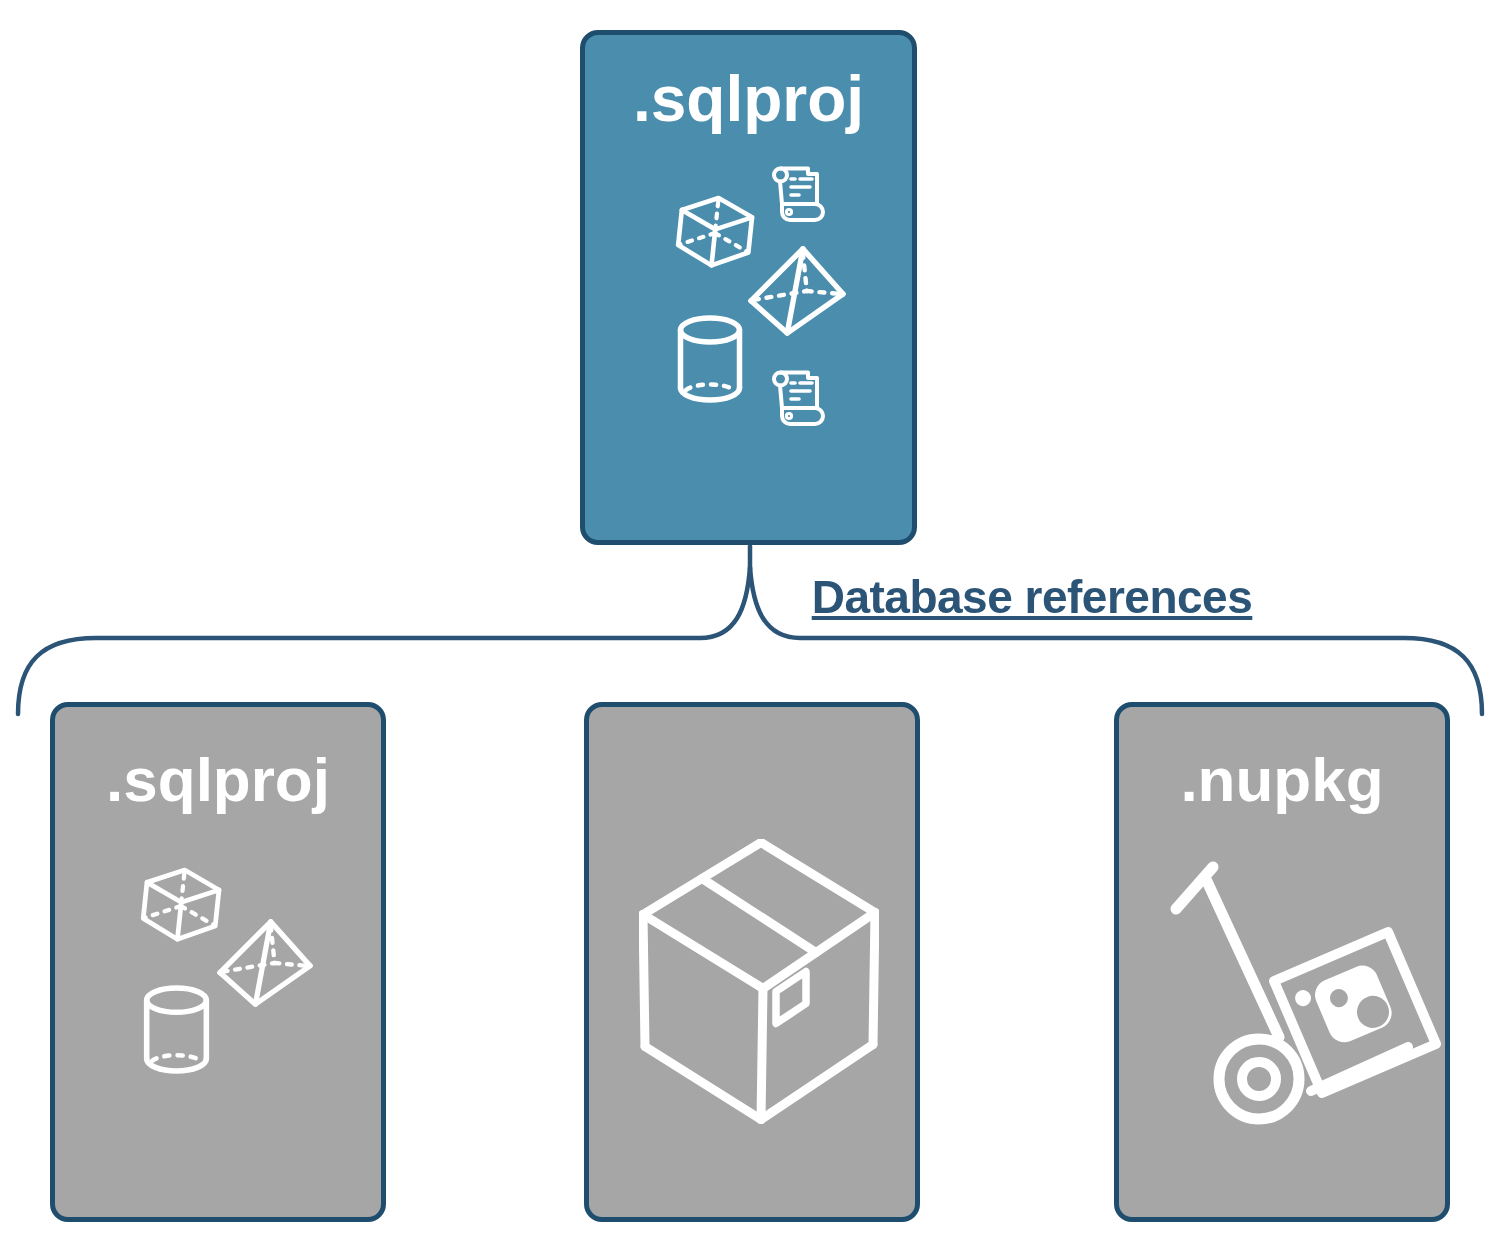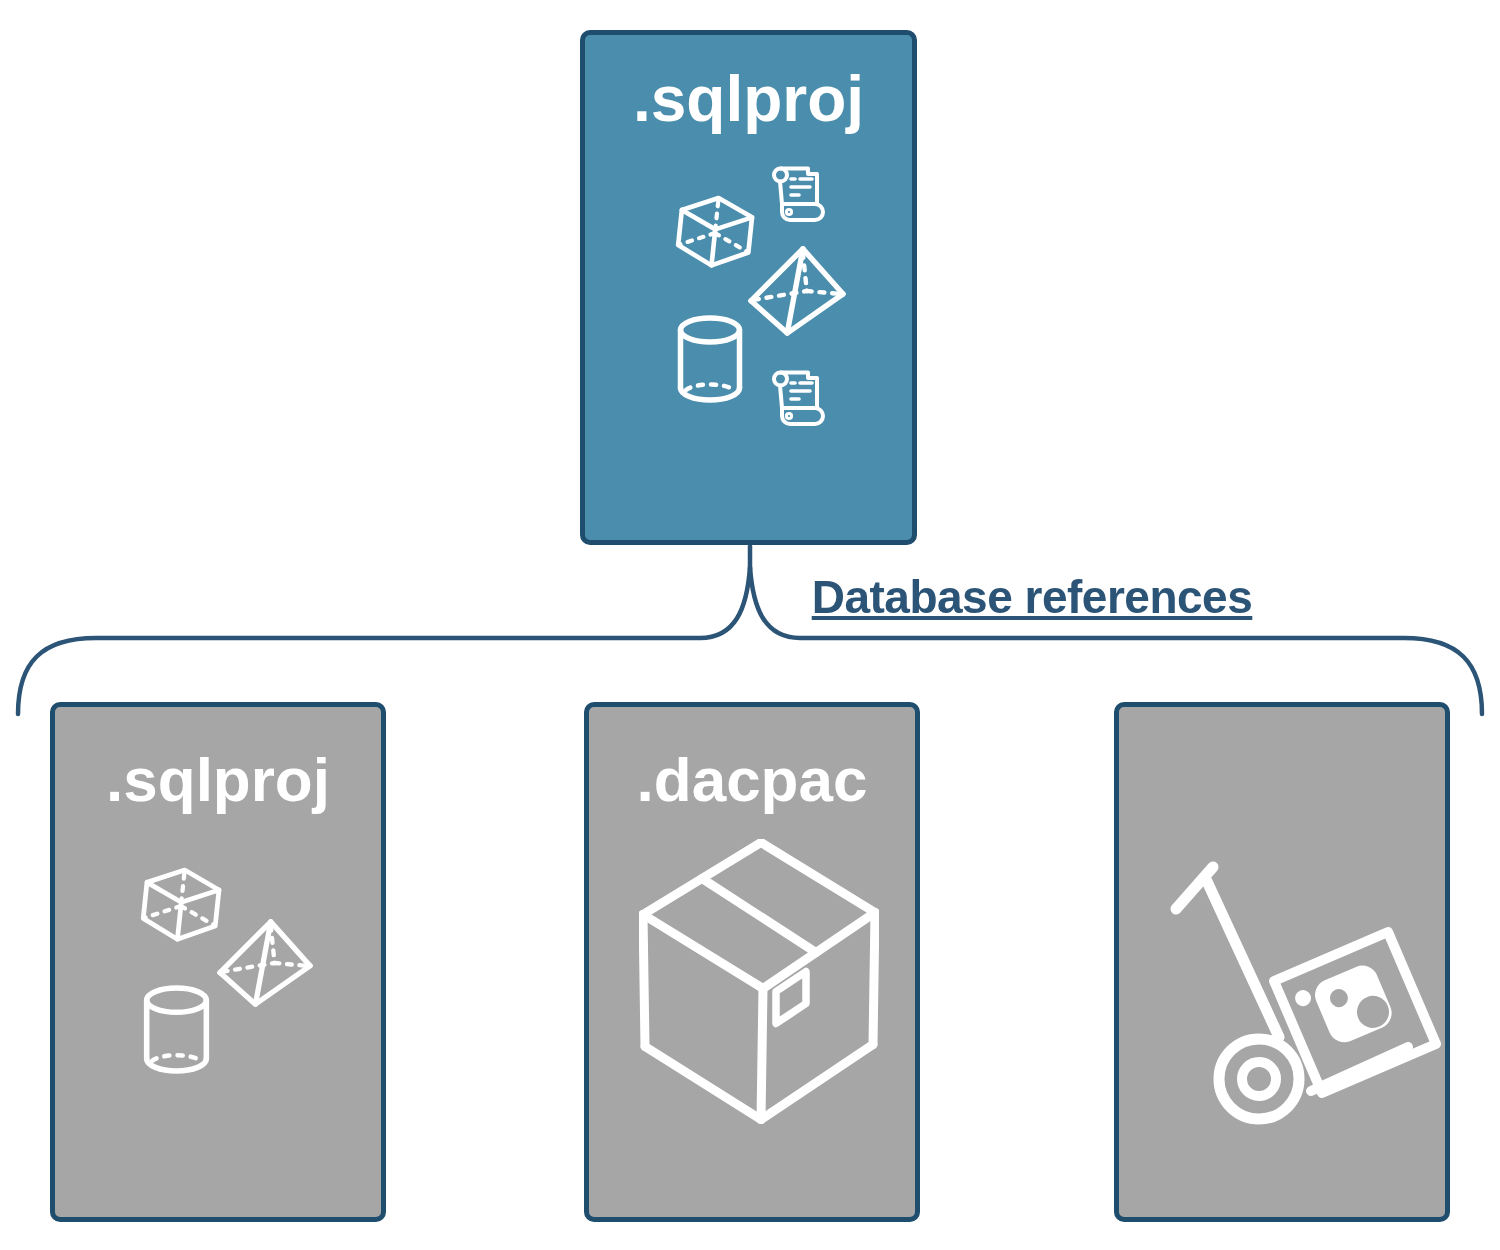--- a/index.html
+++ b/index.html
@@ -10,7 +10,7 @@
   .card{
     position:absolute;box-sizing:border-box;
     border:5px solid var(--border-navy,#1f4d6d);
-    border-radius:10px;
+    border-radius:18px;
   }
   .card.blue{background:var(--accent-blue,#4a8dac);left:580px;top:30px;width:337px;height:515px;}
   .card.gray{background:var(--node-gray,#a6a6a6);top:702px;width:336px;height:520px;}

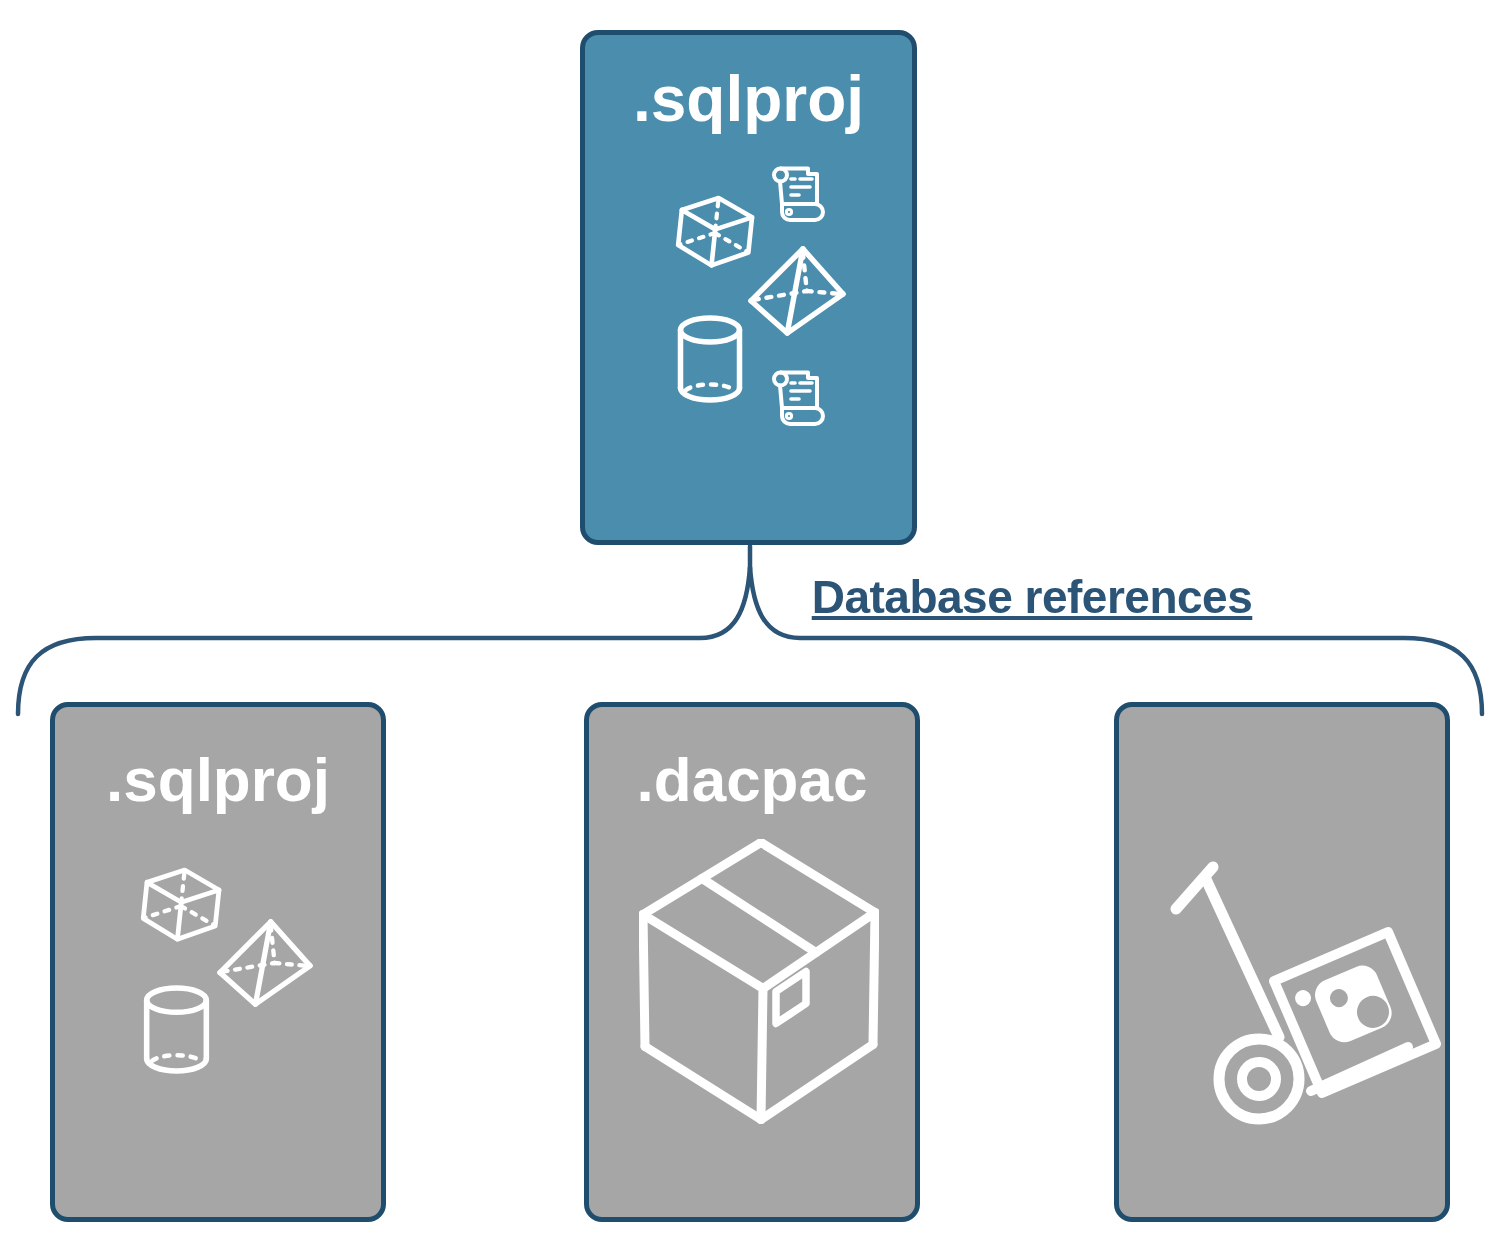--- a/index.html
+++ b/index.html
@@ -165,7 +165,6 @@
   </div>
 
   <div class="card gray" style="left:584px">
-    <div class="card-title">.dacpac</div>
     <svg class="ic" style="left:50px;top:132px" width="240" height="286">
         <use href="#sym-package"></use>
       </svg>

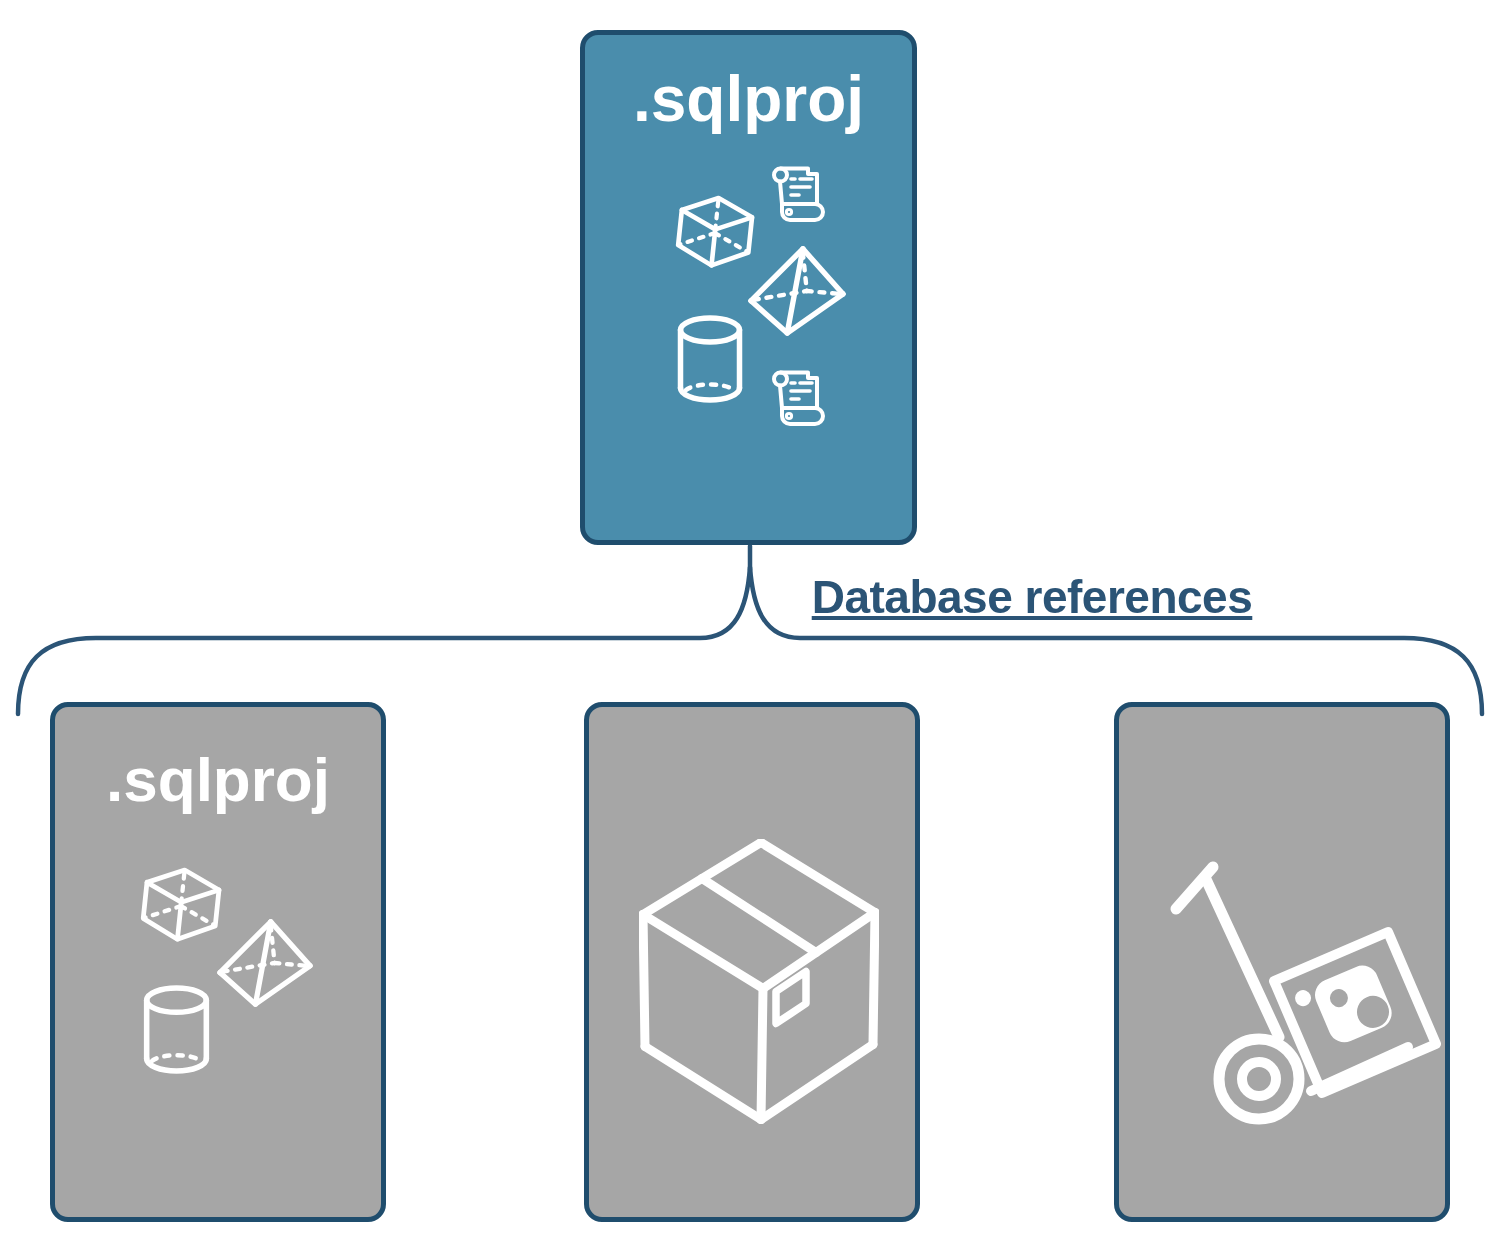--- a/index.html
+++ b/index.html
@@ -171,6 +171,7 @@
   </div>
 
   <div class="card gray" style="left:1114px">
+    <div class="card-title">.nupkg</div>
     <svg class="ic" style="left:42px;top:152px" width="280" height="272">
         <use href="#sym-handtruck"></use>
       </svg>

